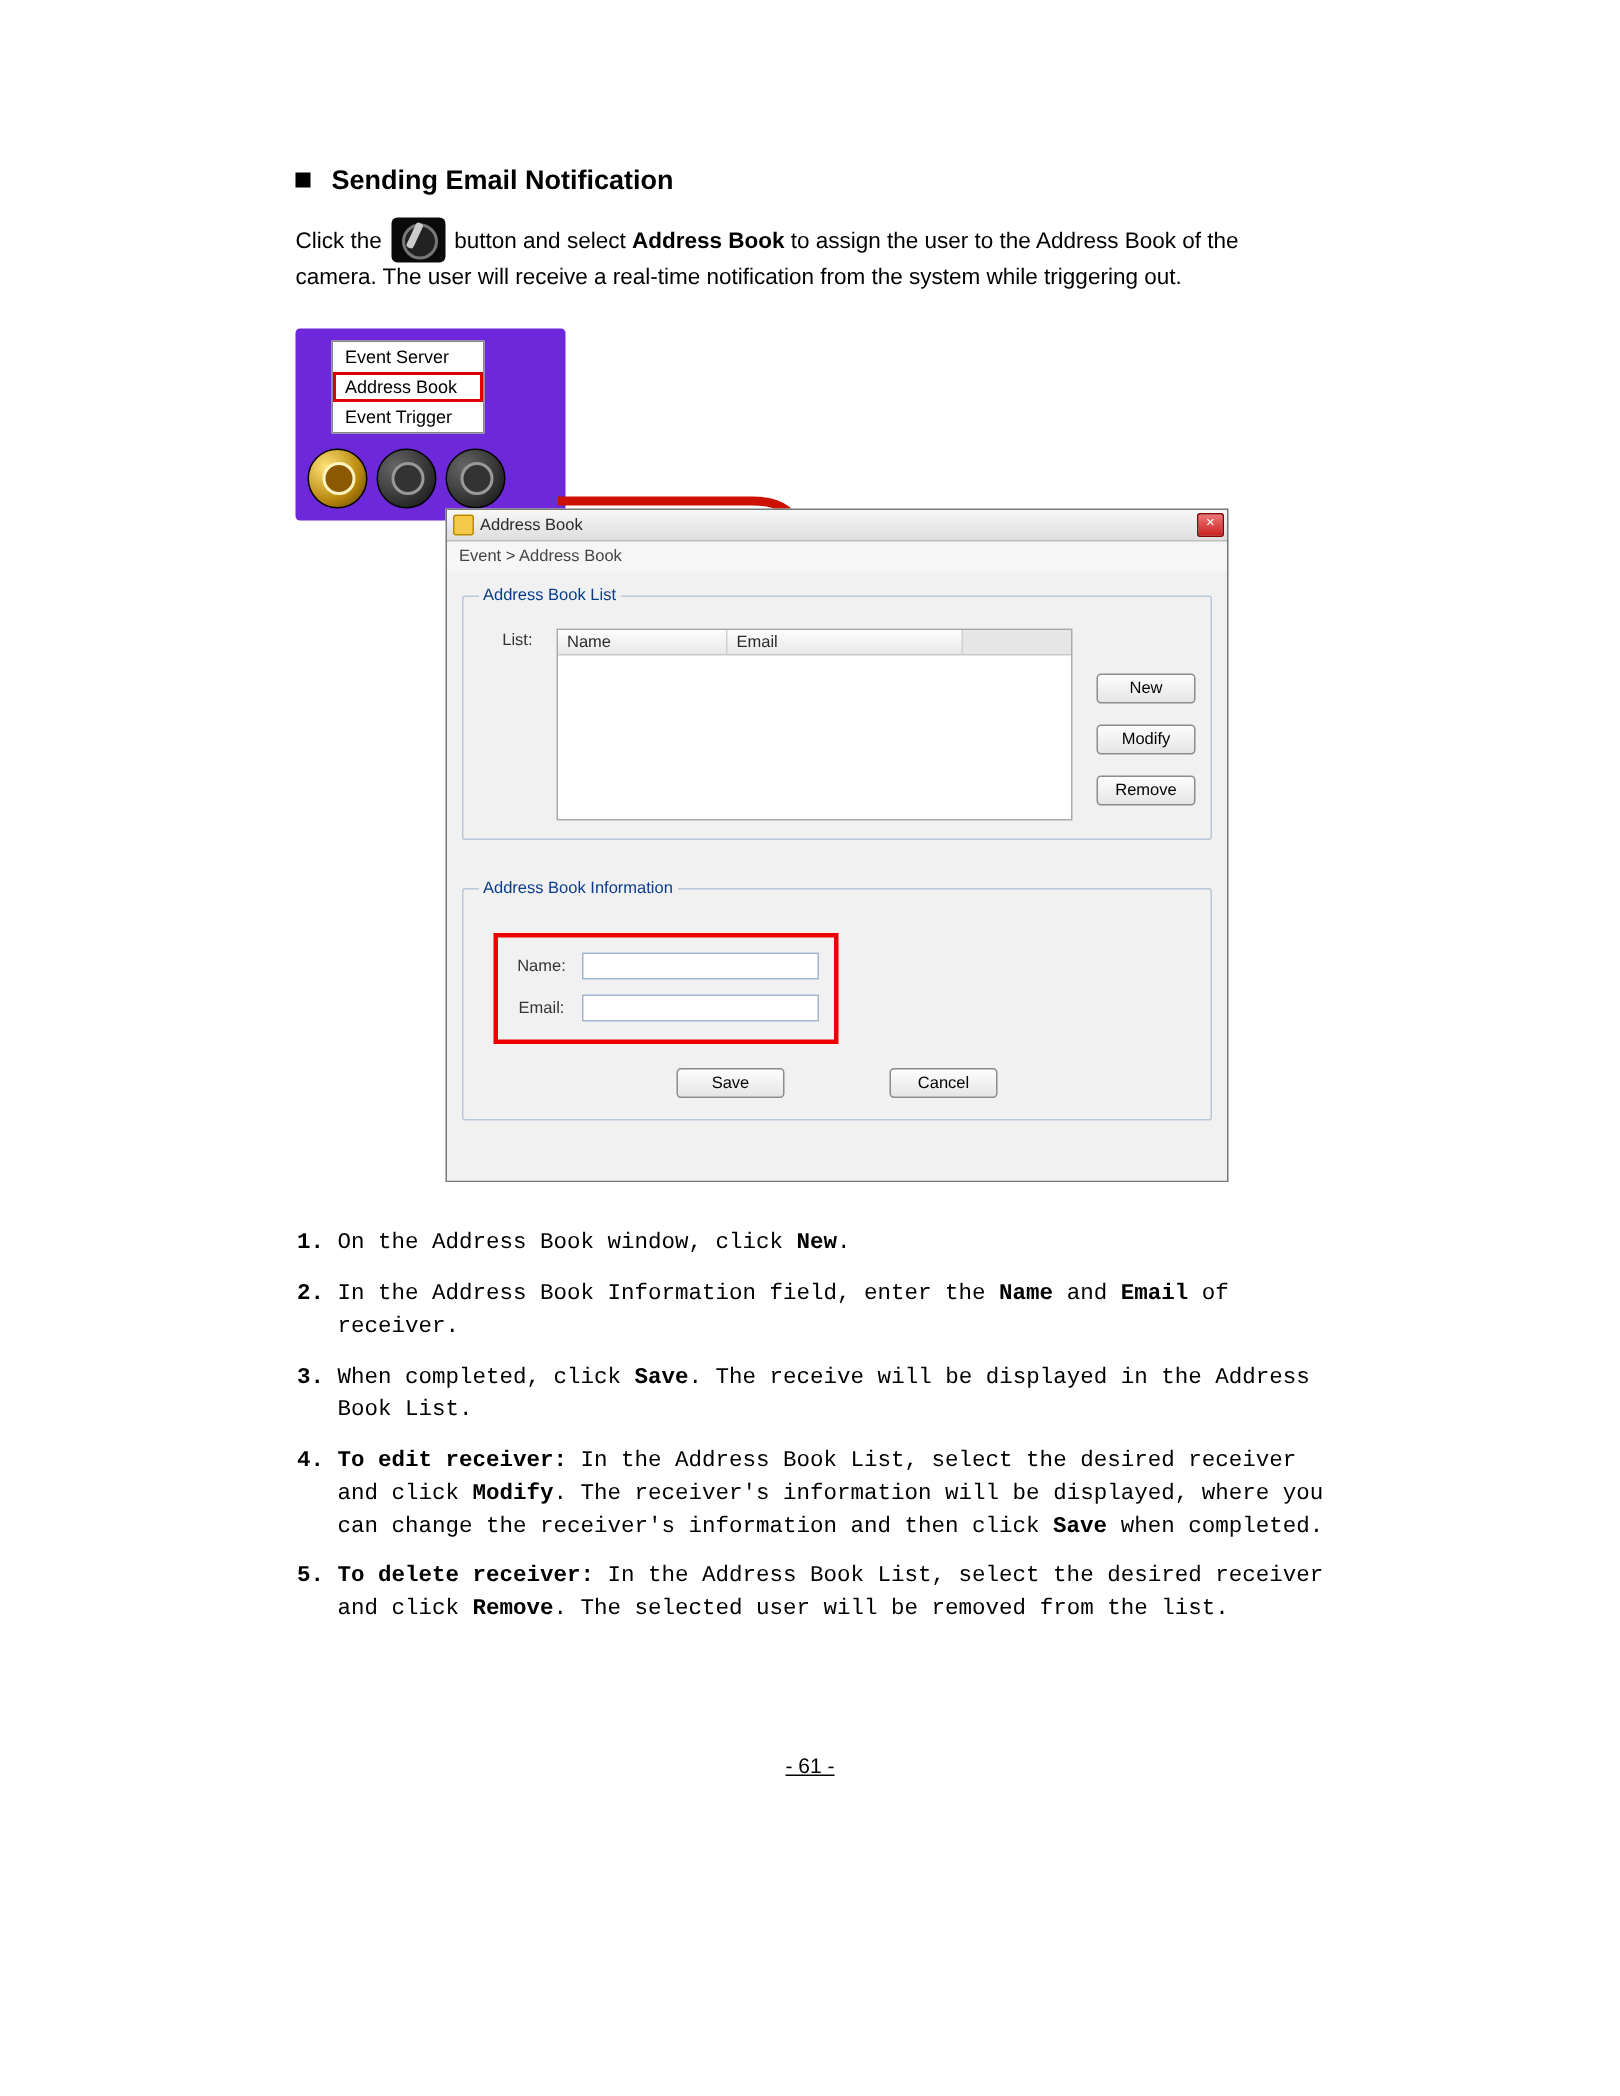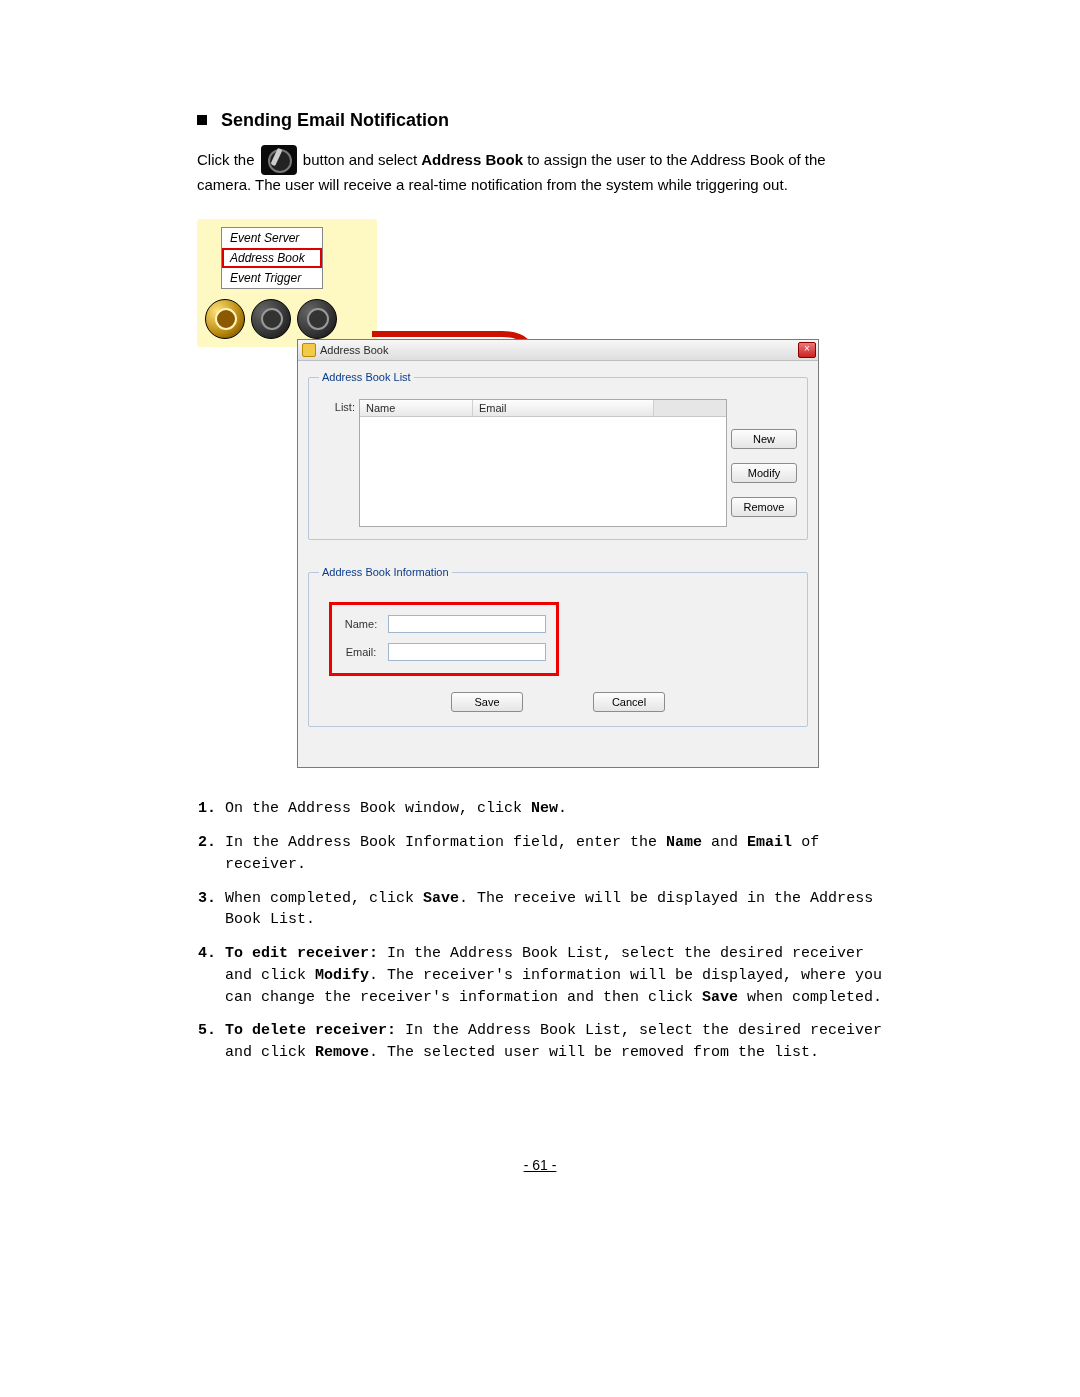--- a/index.html
+++ b/index.html
@@ -69,10 +69,9 @@
     width: 180px;
   }
   .menu-bg {
-    background: #fef9c3;
+    background: #6d28d9;
     padding: 8px 4px 4px 4px;
     border-radius: 3px;
-    font-style: italic;
   }
   .menu-list {
     background: #fff;

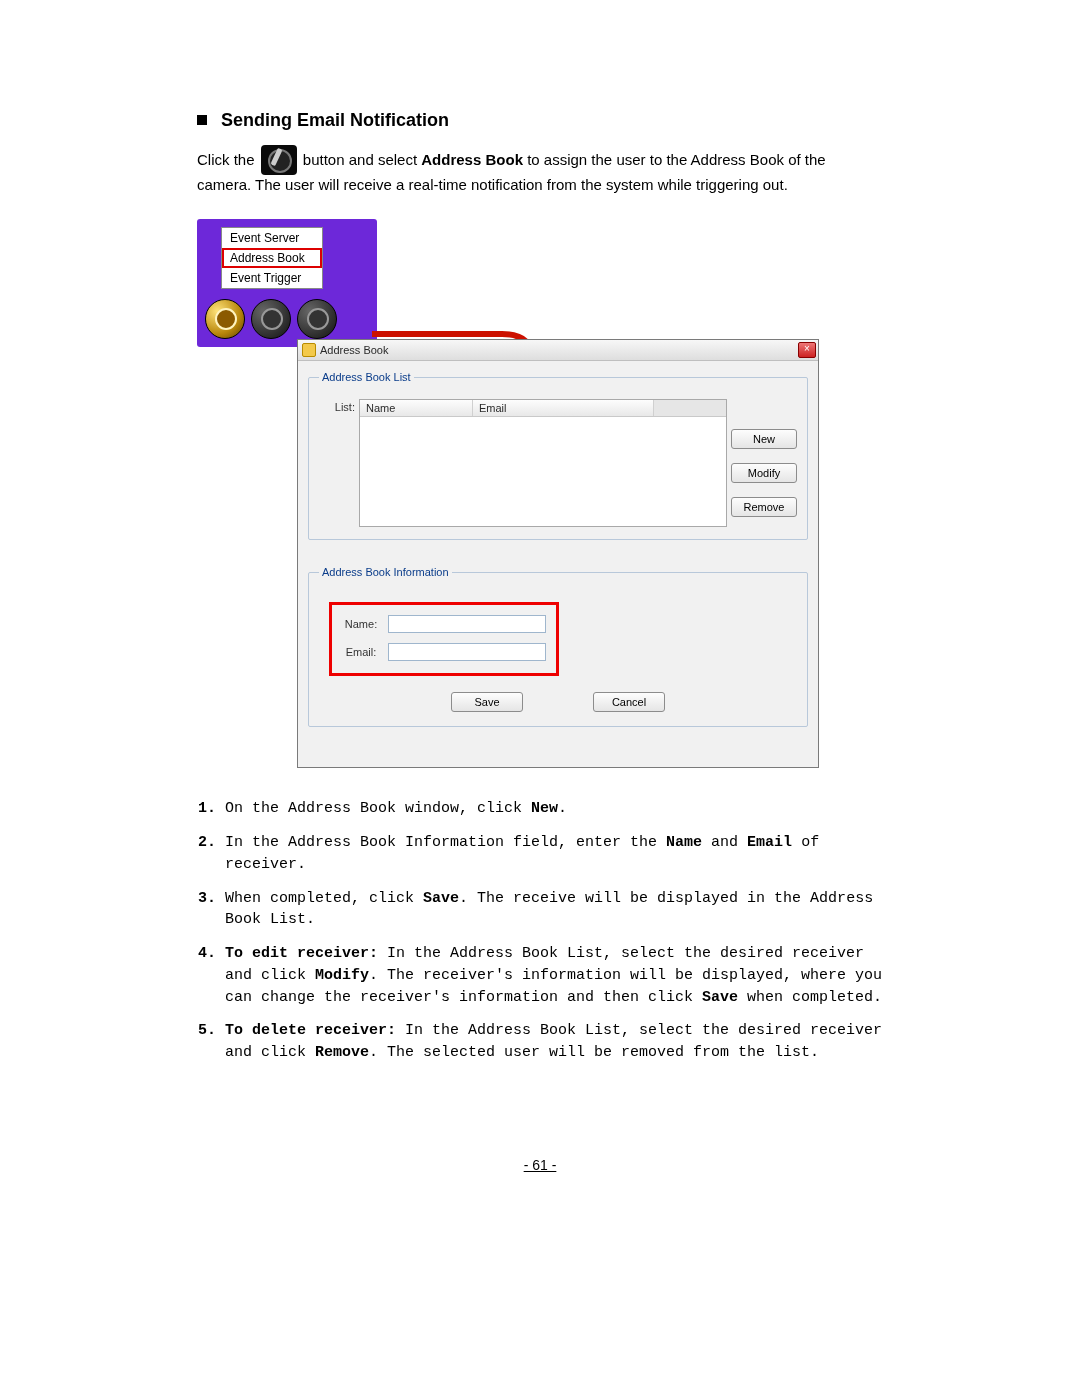--- a/index.html
+++ b/index.html
@@ -336,6 +336,7 @@
         <span>Address Book</span>
         <span class="close">×</span>
       </div>
+      <div class="breadcrumb">Event &gt; Address Book</div>
 
       <div class="dlg-body">
         <fieldset class="grp">

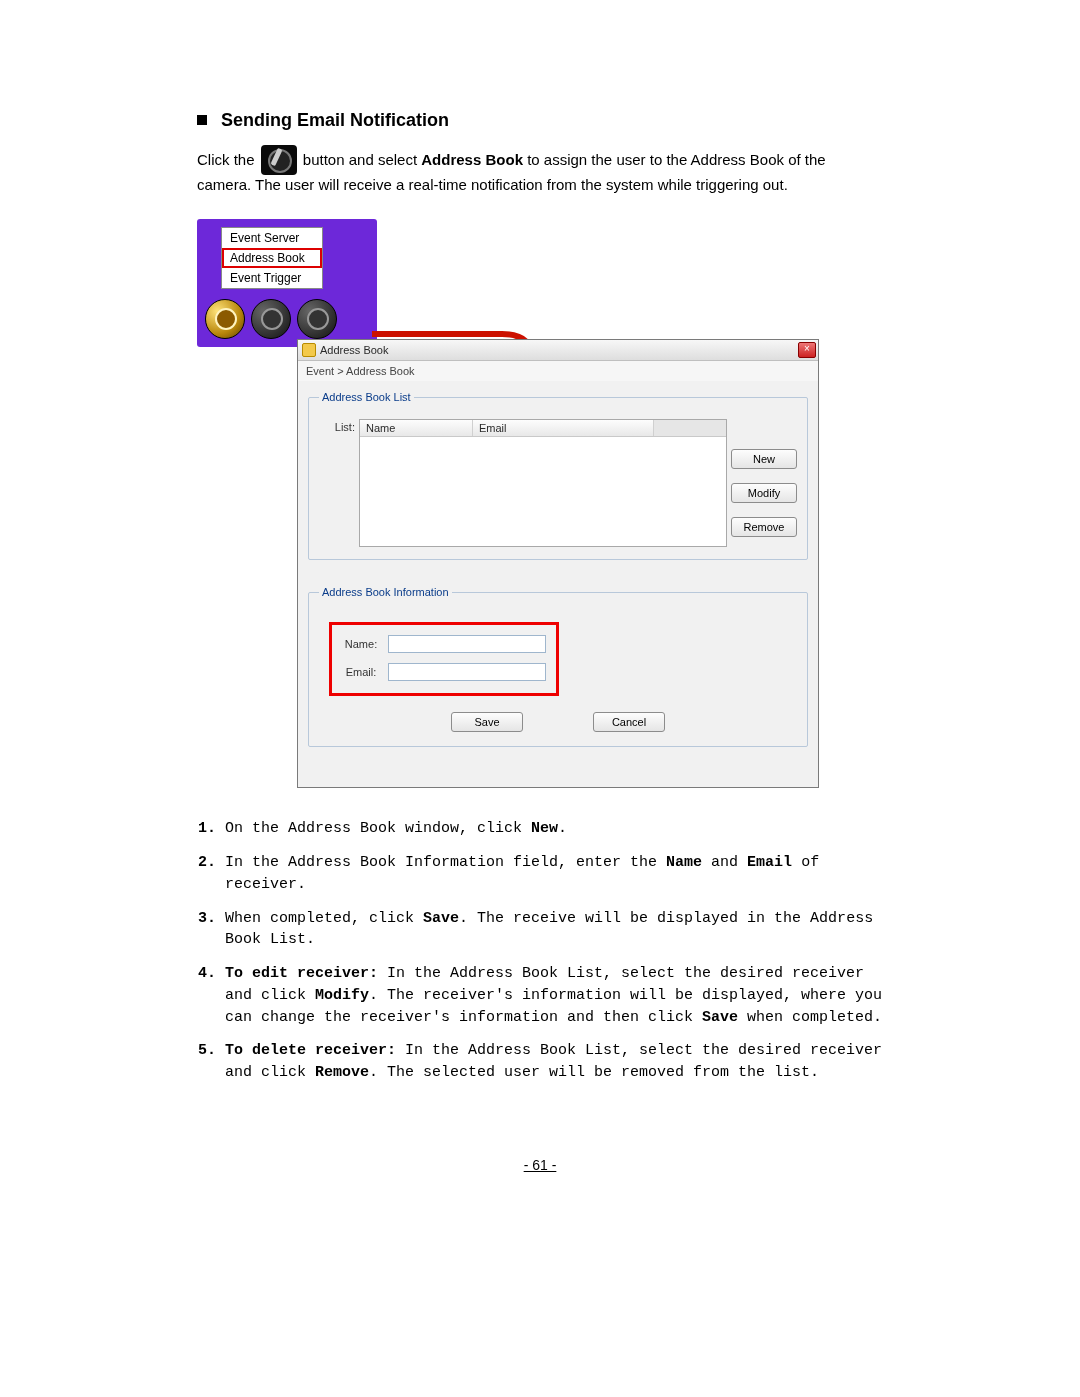--- a/index.html
+++ b/index.html
@@ -183,7 +183,7 @@
   }
   .list-area {
     display: flex;
-    gap: 4px;
+    gap: 16px;
     align-items: flex-start;
   }
   .list-label {

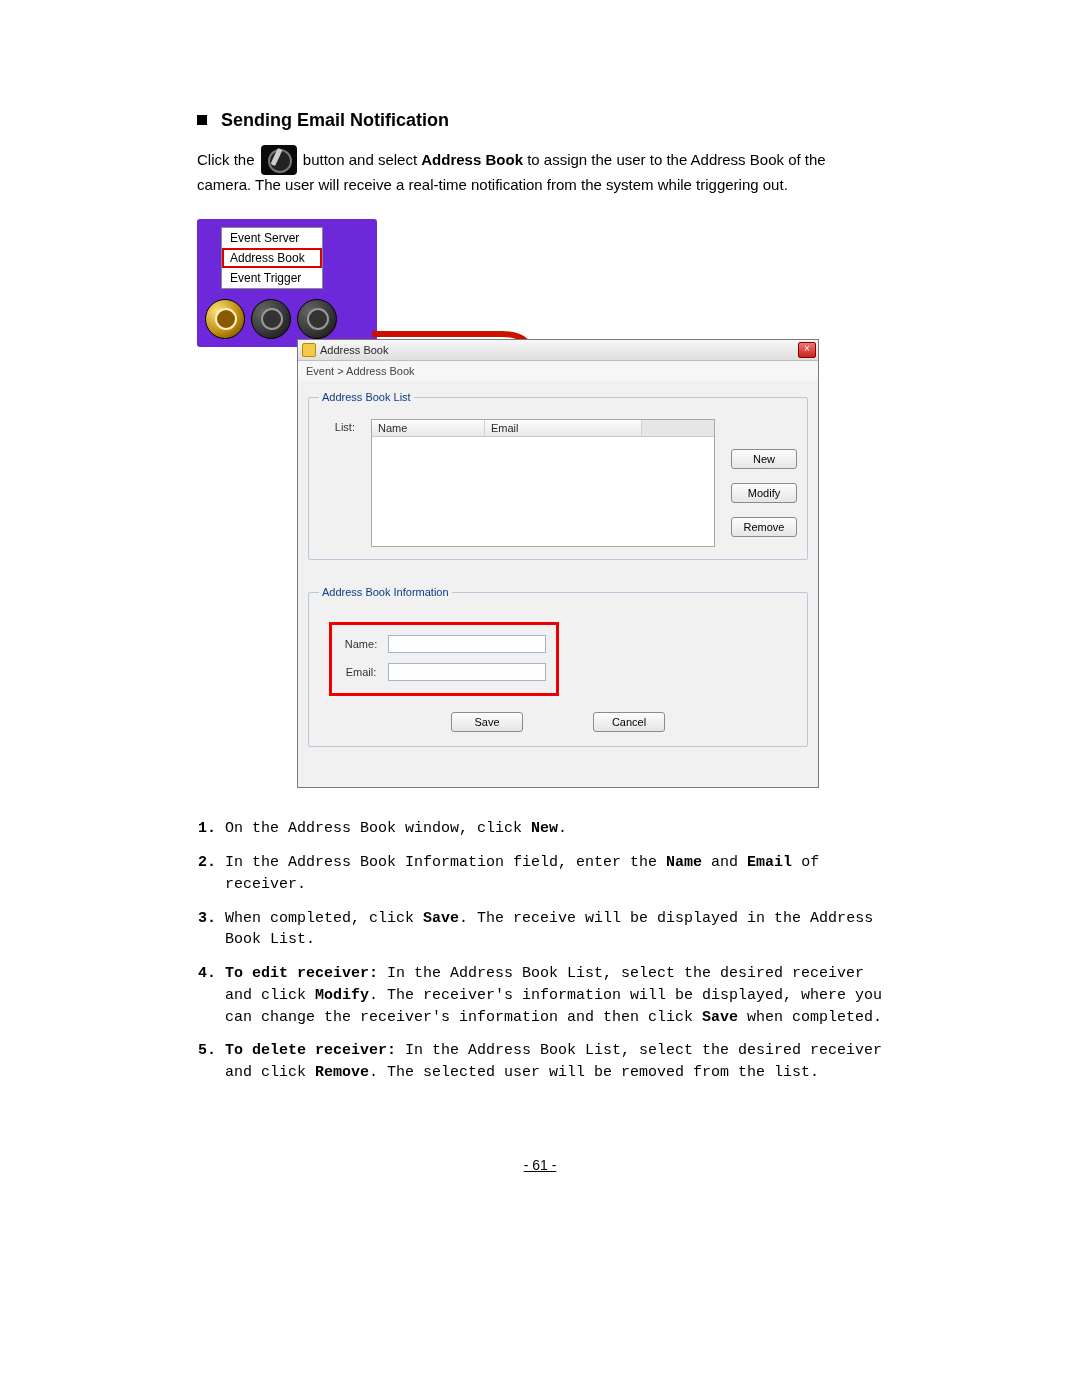--- a/index.html
+++ b/index.html
@@ -280,7 +280,7 @@
   .pagefoot {
     position: absolute;
     left: 0; right: 0;
-    bottom: 224px;
+    bottom: 212px;
     text-align: center;
     font-size: 14px;
     color: #000;

